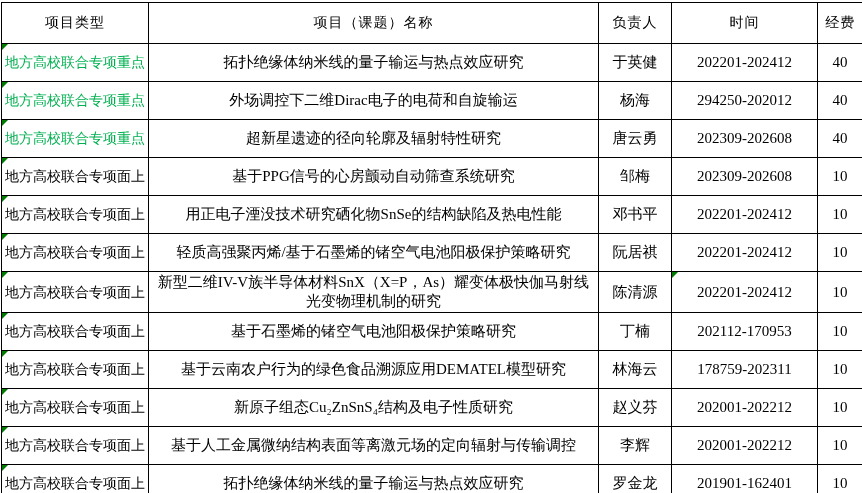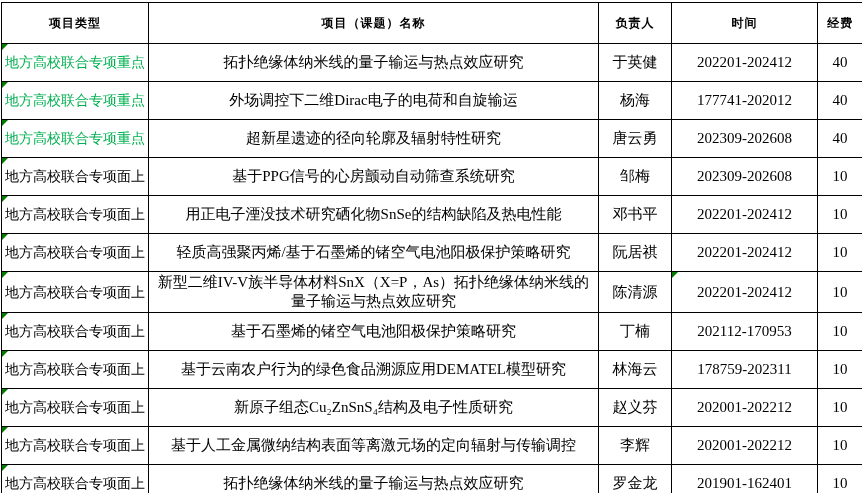--- a/index.html
+++ b/index.html
@@ -28,8 +28,8 @@
   }
   .grid th{
     height:38px;
-    font-size:12px;
-    font-weight:bold;
+    font-size:14px;
+    font-weight:normal;
     letter-spacing:1px;
   }
   .grid td{

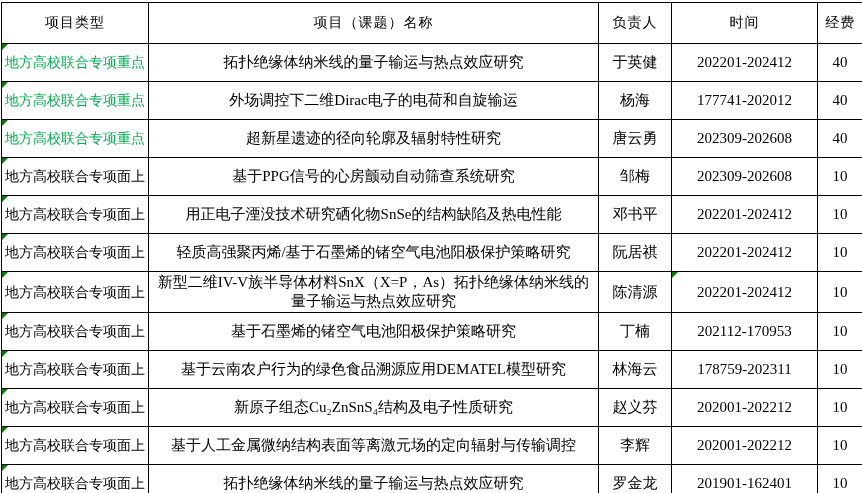--- a/index.html
+++ b/index.html
@@ -96,7 +96,7 @@
     <td class="c-leader">杨海</td>
     <td class="c-time">
       
-      <span class="t-label">177741-202012</span>
+      <span class="t-label">294250-202012</span>
     </td>
     <td class="c-budget">40</td>
   </tr>

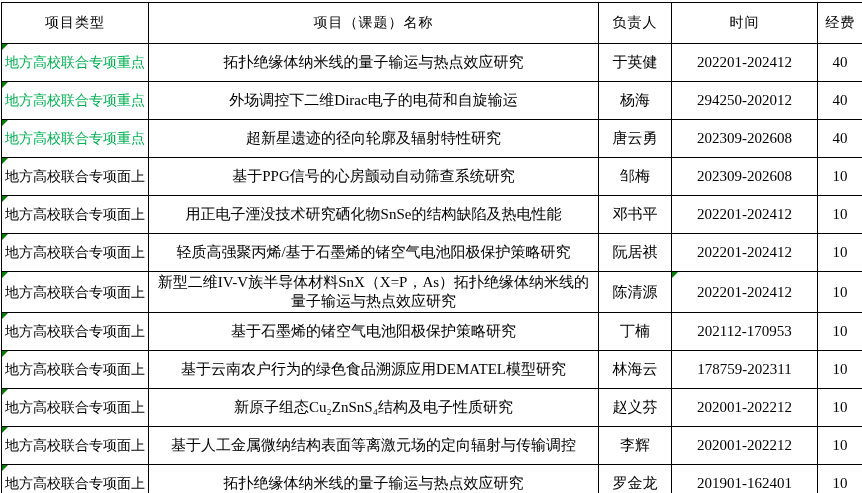--- a/index.html
+++ b/index.html
@@ -157,7 +157,7 @@
       <span class="tri"></span>
       <span class="label">地方高校联合专项面上</span>
     </td>
-    <td class="c-name">新型二维IV-V族半导体材料SnX（X=P，As）拓扑绝缘体纳米线的量子输运与热点效应研究</td>
+    <td class="c-name">新型二维IV-V族半导体材料SnX（X=P，As）耀变体极快伽马射线光变物理机制的研究</td>
     <td class="c-leader">陈清源</td>
     <td class="c-time">
       <span class="tri"></span>

